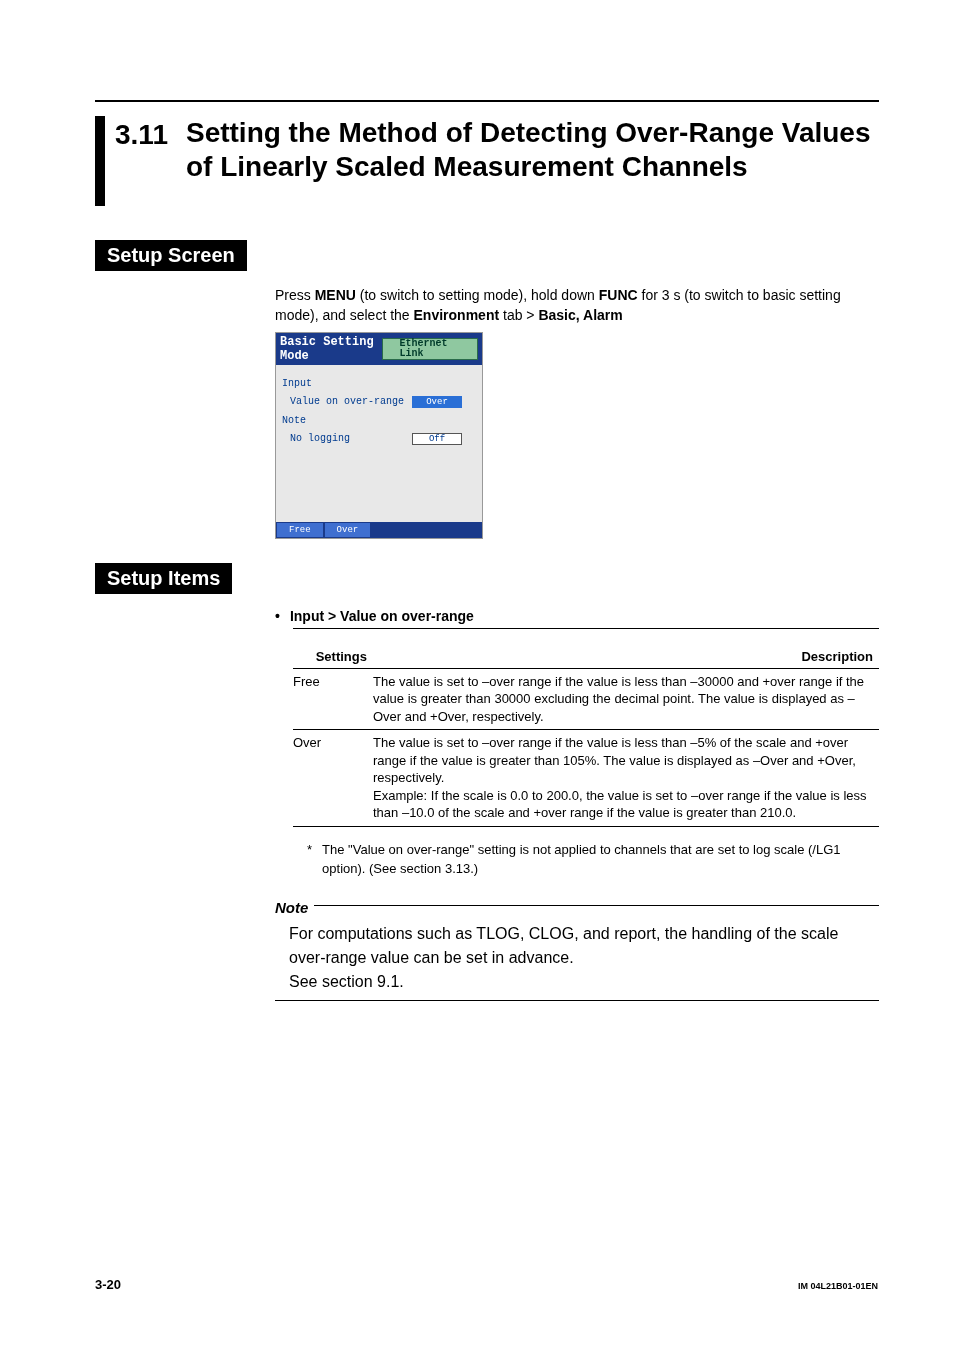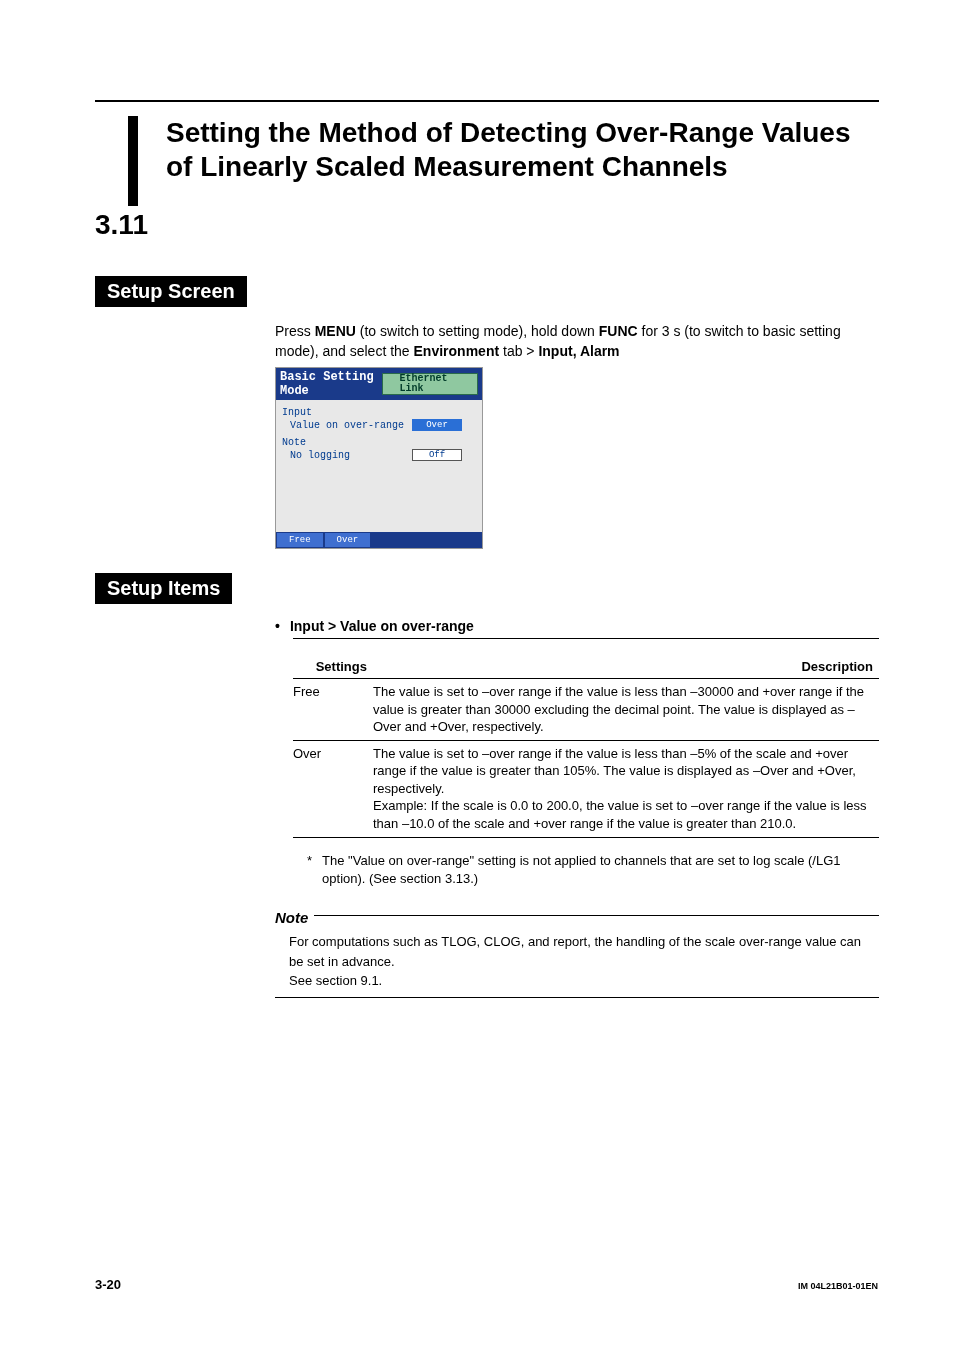--- a/index.html
+++ b/index.html
@@ -27,8 +27,7 @@
   }
   .section-num-block {
     display: flex;
-    align-items: flex-end;
-    flex-direction: column;
+    align-items: flex-start;
   }
   .black-bar {
     width: 10px;

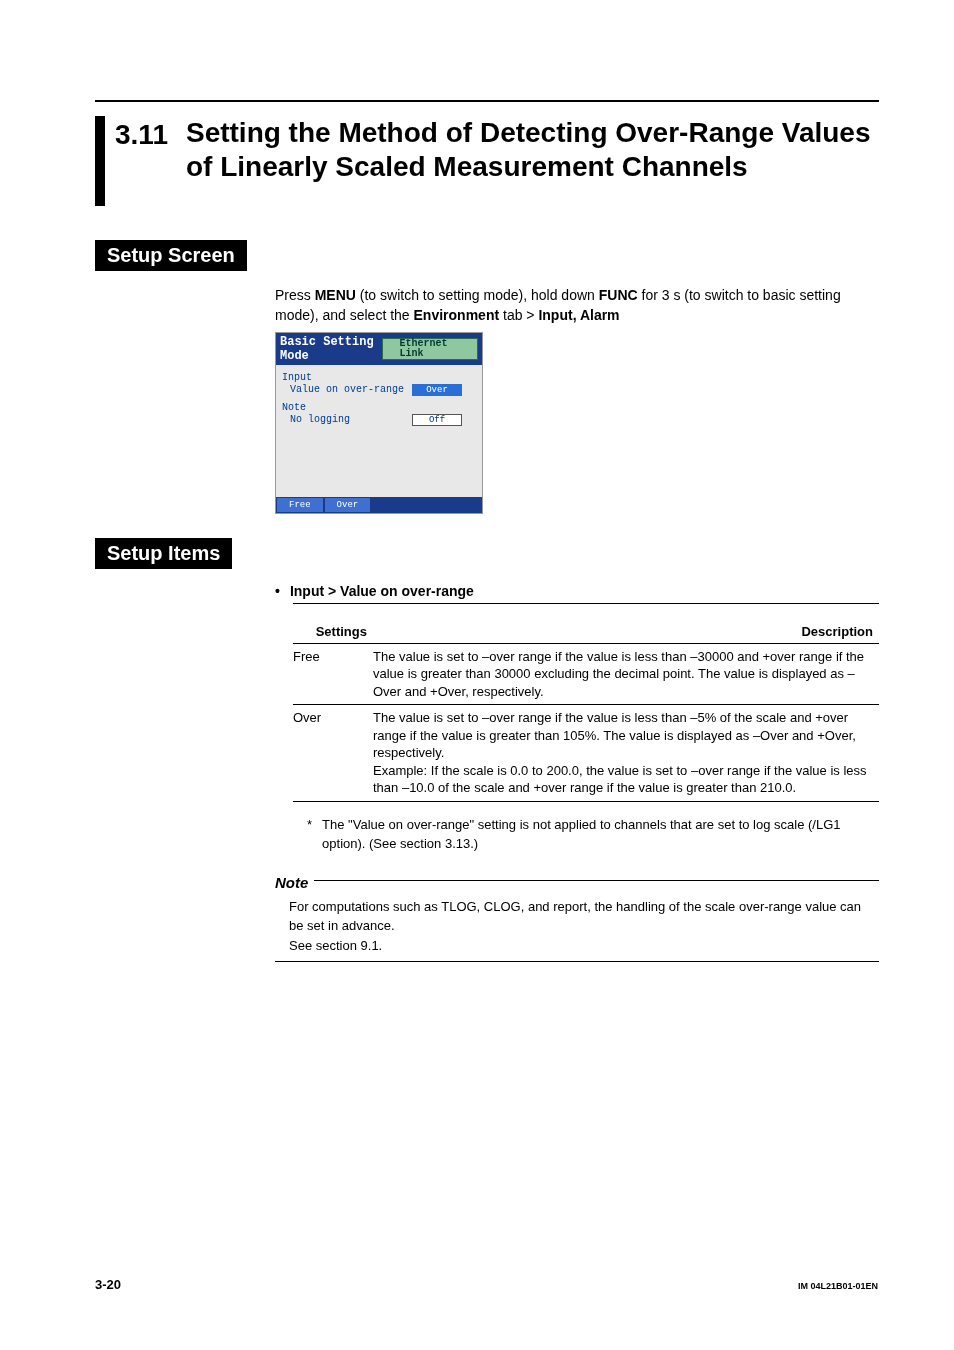--- a/index.html
+++ b/index.html
@@ -247,7 +247,7 @@
 
   <div class="setup-block">
     <p class="para">
-      <span>Press </span><b>MENU</b><span> (to switch to setting mode), hold down </span><b>FUNC</b><span> for 3 s (to switch to basic setting mode), and select the </span><b>Environment</b><span> tab &gt; </span><b>Input, Alarm</b>
+      <span>Press </span><b>MENU</b><span> (to switch to setting mode), hold down </span><b>FUNC</b><span> for 3 s (to switch to basic setting mode), and select the </span><b>Environment</b><span> tab &gt; </span><b>Basic, Alarm</b>
     </p>
 
     <div class="screenshot">

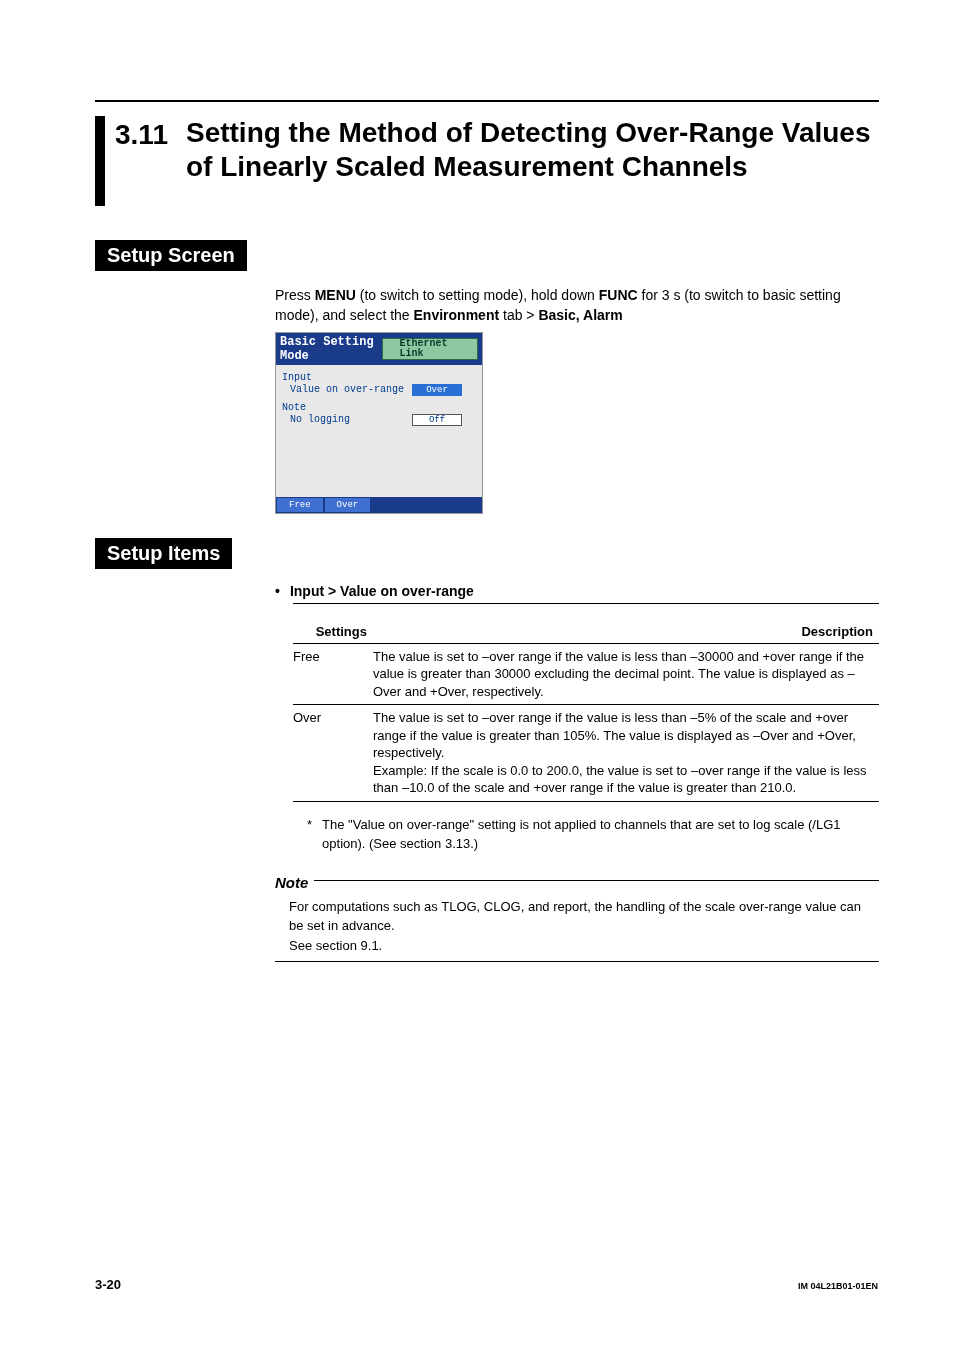--- a/index.html
+++ b/index.html
@@ -99,7 +99,7 @@
   .ss-row {
     display: flex;
     align-items: center;
-    margin: 1px 0;
+    margin: 7px 0;
     font-family: Liberation Mono, monospace;
   }
   .ss-label {

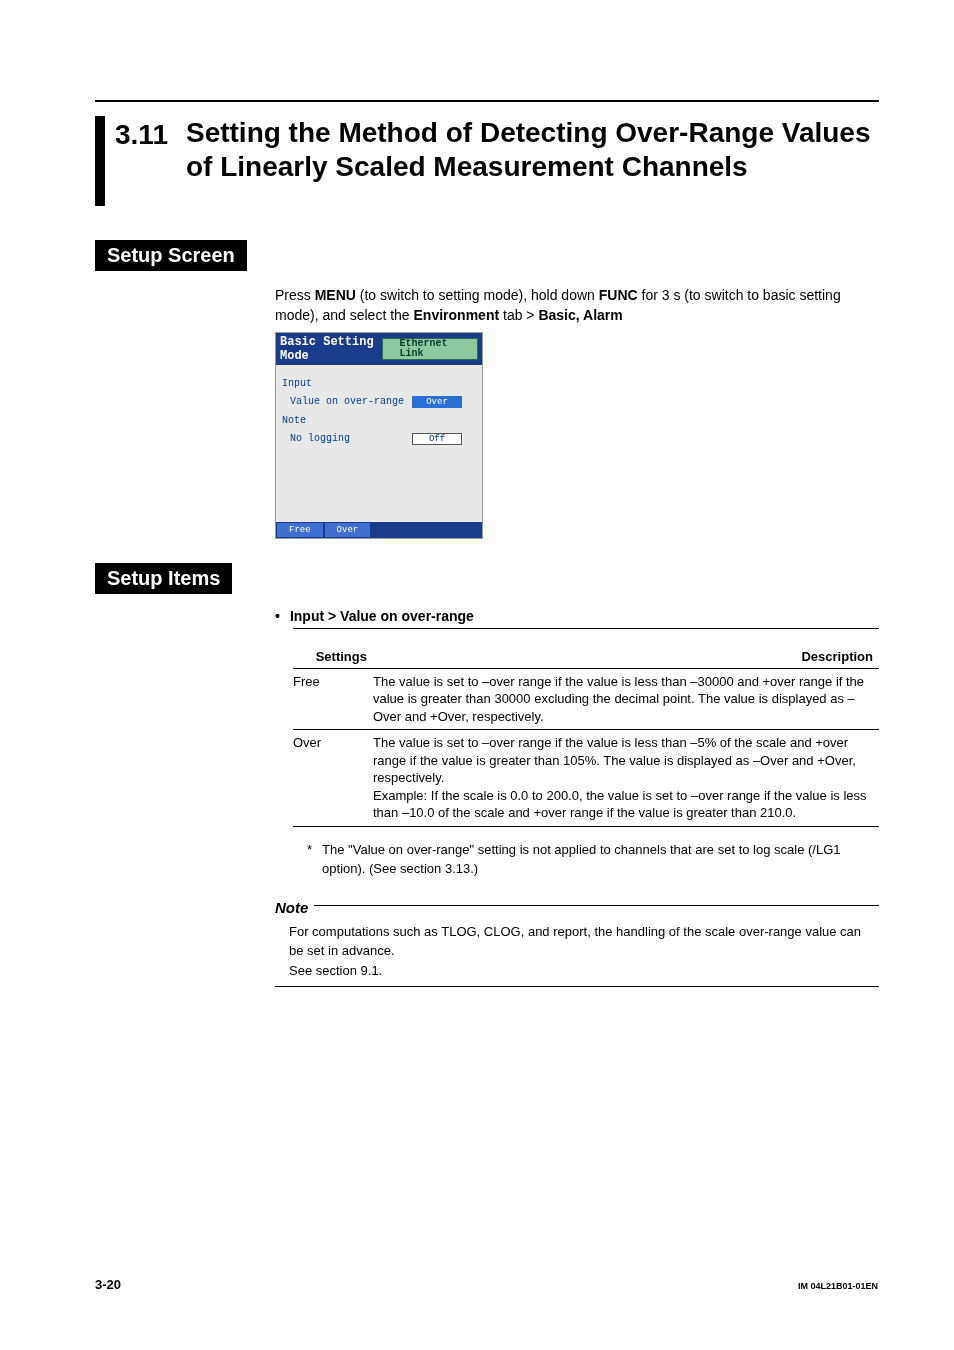--- a/index.html
+++ b/index.html
@@ -205,7 +205,7 @@
     margin-bottom: 4px;
   }
   .note-body {
-    font-size: 13px;
+    font-size: 16px;
     line-height: 1.5;
     padding-left: 14px;
     padding-bottom: 6px;

